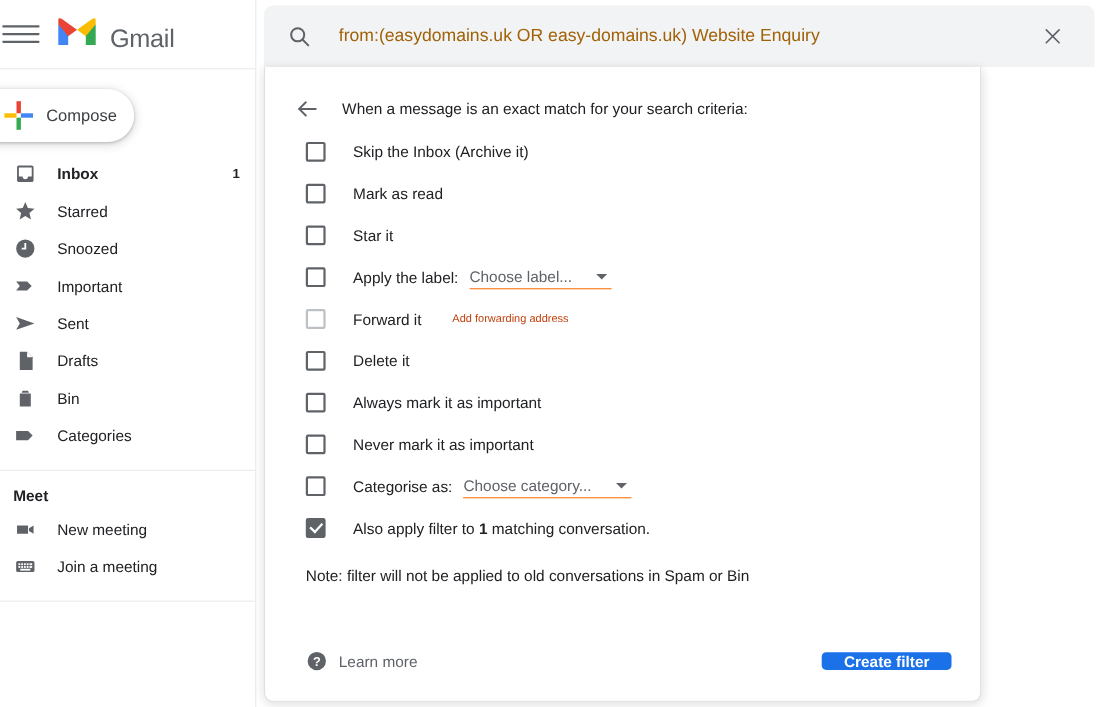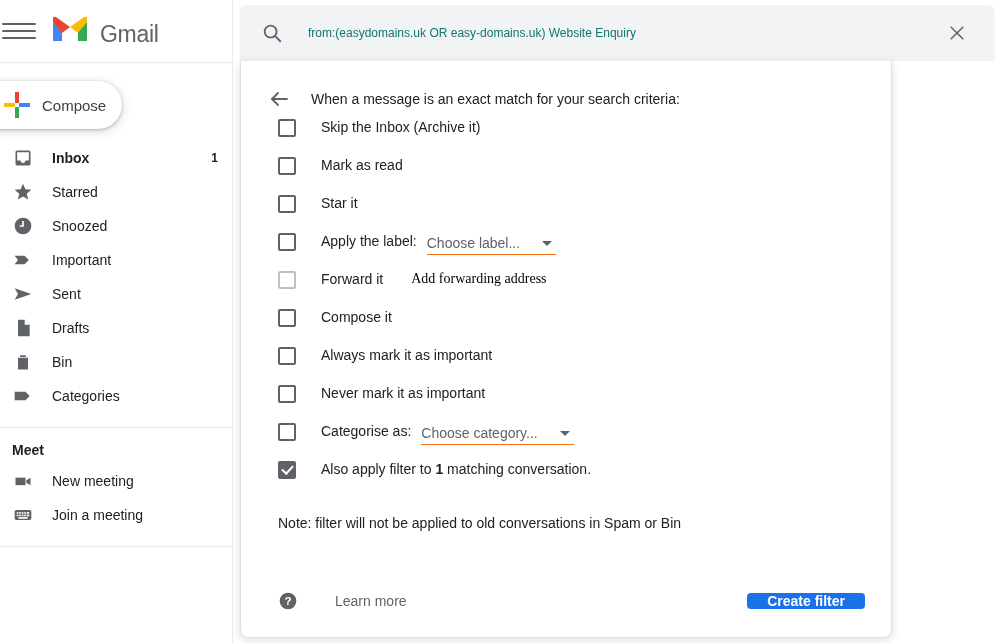--- a/index.html
+++ b/index.html
@@ -158,8 +158,8 @@
   }
   .search-text {
     flex: 1;
-    font-size: 12px;
-    color: #0f766e;
+    font-size: 16px;
+    color: #a16207;
     margin-left: 12px;
     white-space: nowrap;
     overflow: hidden;

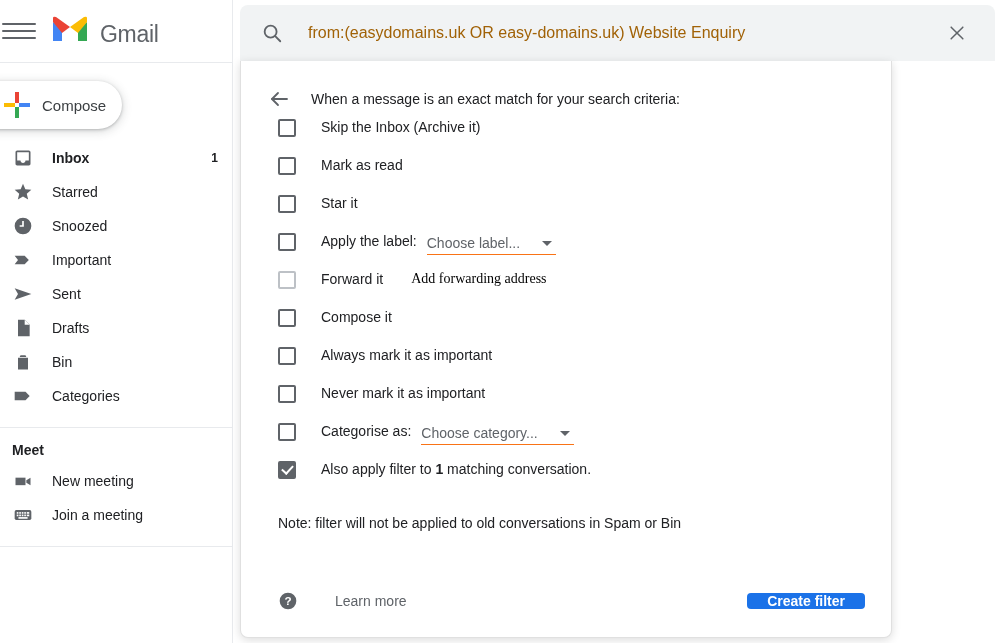--- a/index.html
+++ b/index.html
@@ -209,7 +209,7 @@
 
   .opt-row {
     display: flex;
-    align-items: flex-start;
+    align-items: center;
     height: 38px;
     font-size: 14px;
     color: #202124;

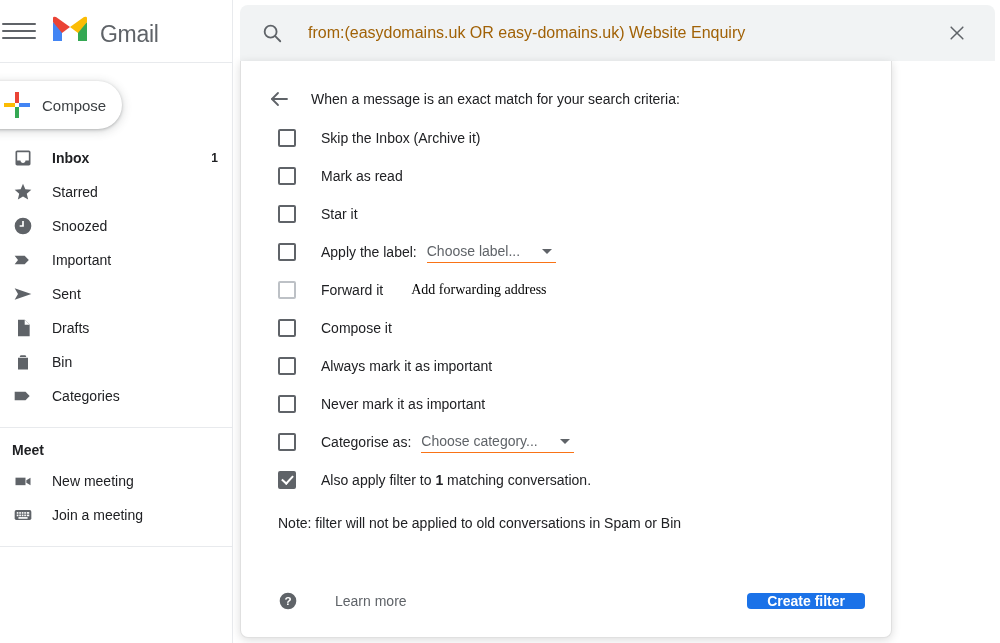--- a/index.html
+++ b/index.html
@@ -267,11 +267,10 @@
     margin-right: 4px;
   }
   .link-blue {
-    color: #000000;
-    font-size: 14px;
+    color: #c2410c;
+    font-size: 10px;
     margin-left: 28px;
     cursor: pointer;
-    font-family: Liberation Serif, serif;
   }
   .note-text {
     font-size: 14px;

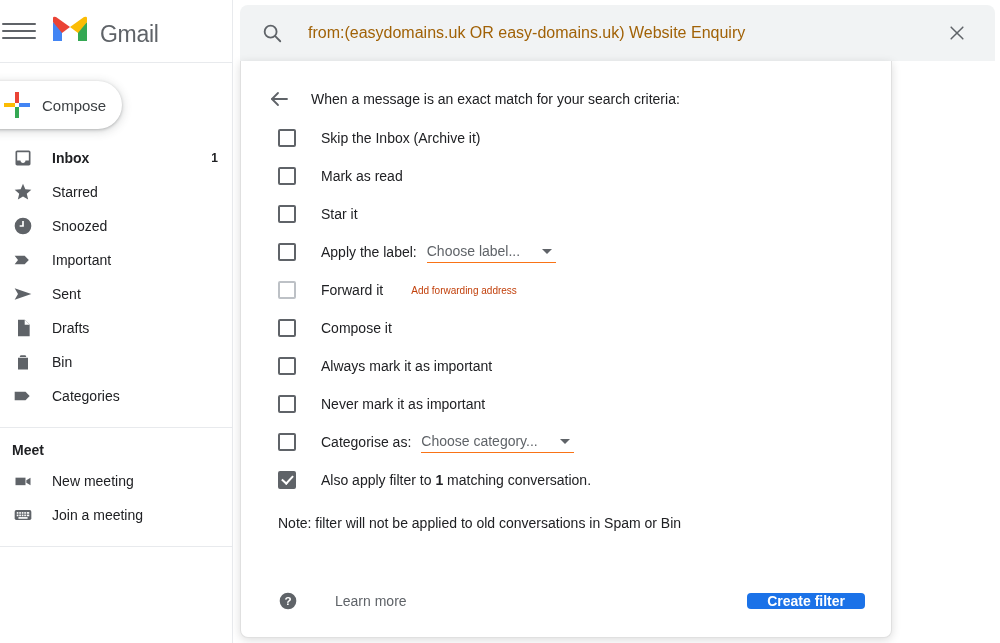--- a/index.html
+++ b/index.html
@@ -526,7 +526,7 @@
 
     <div class="opt-row">
       <span class="cb"></span>
-      <span class="opt-label">Compose it</span>
+      <span class="opt-label">Delete it</span>
     </div>
 
 

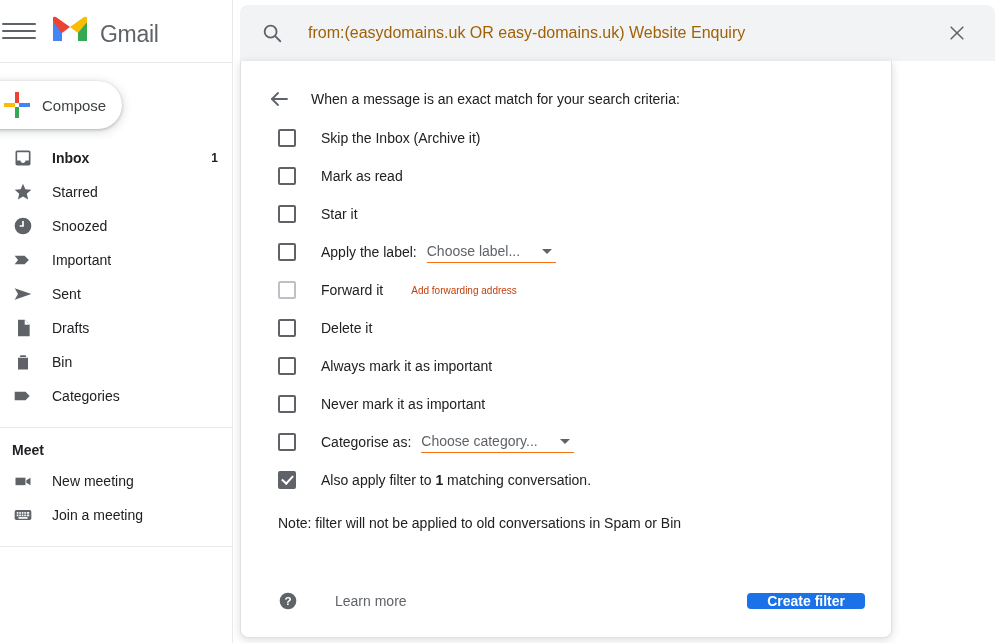--- a/index.html
+++ b/index.html
@@ -299,7 +299,7 @@
   .learn-more {
     font-size: 14px;
     color: #5f6368;
-    margin-left: 37px;
+    margin-left: 10px;
     cursor: pointer;
   }
   .spacer { flex: 1; }

